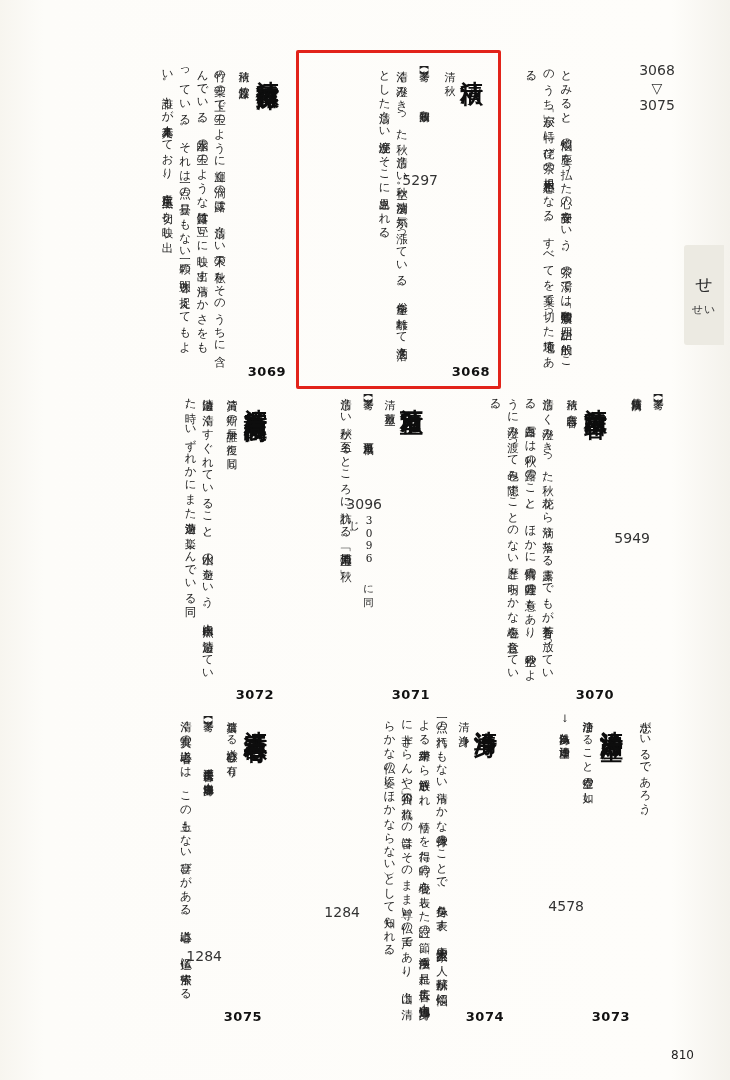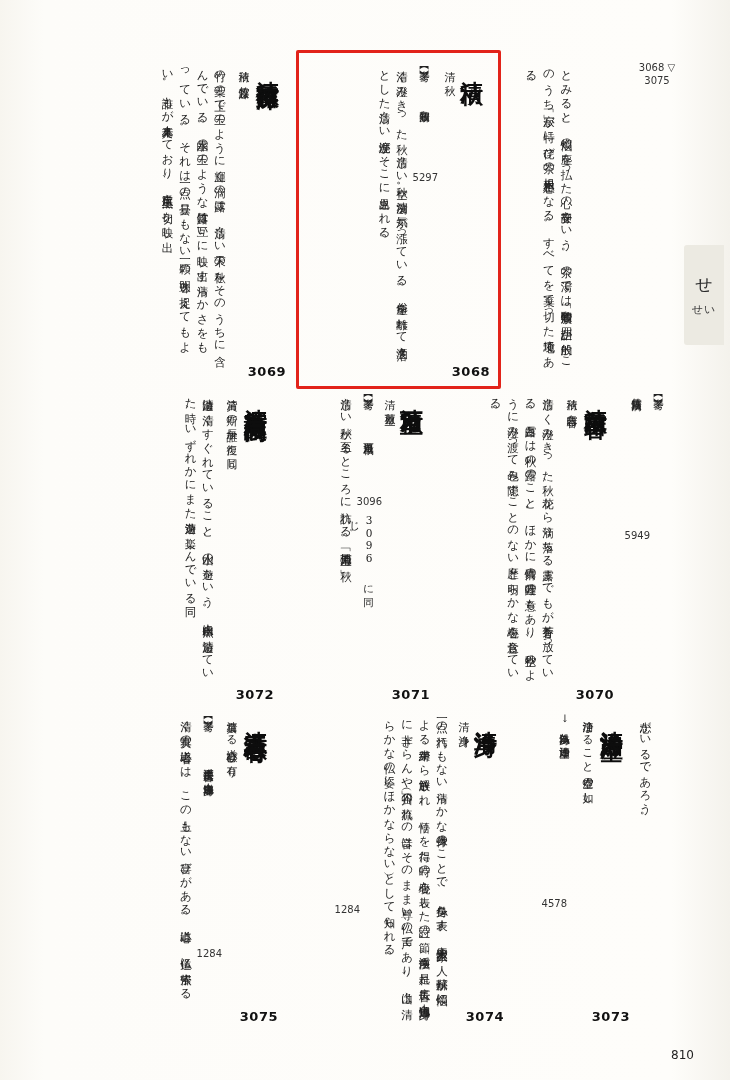--- a/index.html
+++ b/index.html
@@ -85,7 +85,7 @@
     letter-spacing: 0.5px;
   }
   .smallnum {
-    font-size: 10px;
+    font-size: 14px;
     font-family: "DejaVu Sans", "Liberation Sans", sans-serif;
     color: #333;
     writing-mode: horizontal-tb;

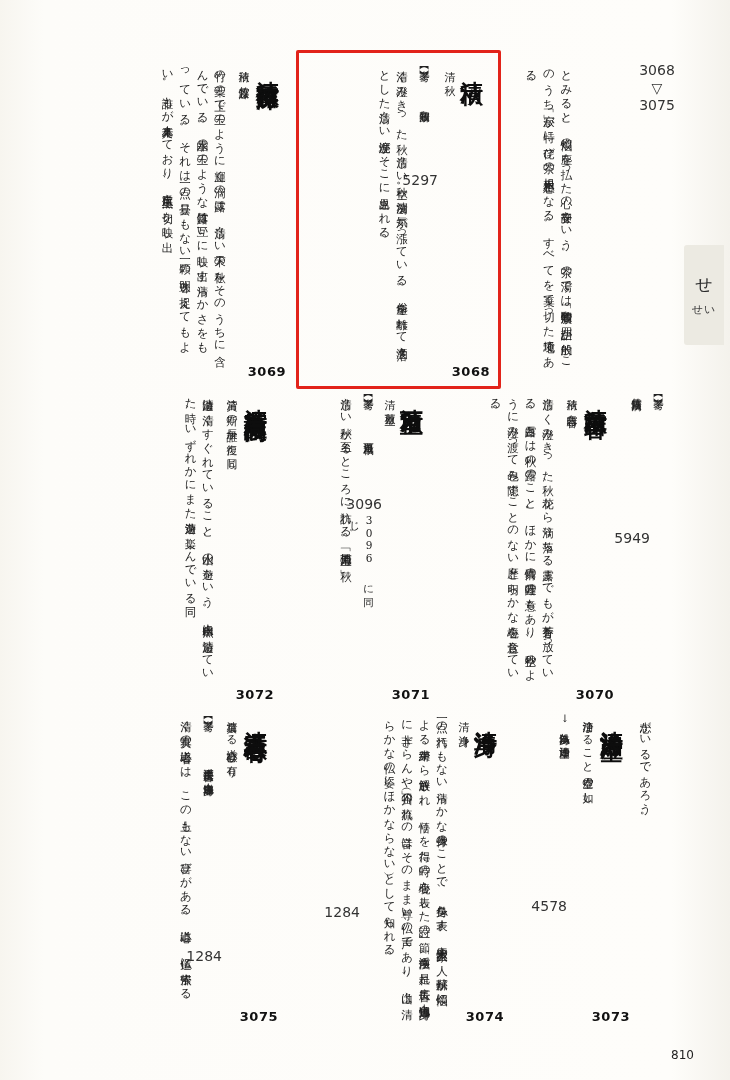--- a/index.html
+++ b/index.html
@@ -191,7 +191,7 @@
     <div class="headword" style="position:absolute; top:0; right:6px; height:150px;">清浄如虚空</div>
     <div class="reading" style="position:absolute; top:0; right:40px; height:130px;">清浄なること虚空の如し</div>
     <div class="ref" style="position:absolute; top:0; right:62px; height:175px;">↓仏以法為身　清浄如虚空</div>
-    <div class="smallnum" style="position:absolute; top:186px; right:67px;margin-left:8px;">4578</div>
+    <div class="smallnum" style="position:absolute; top:186px; right:50px;margin-left:8px;">4578</div>
     <div class="num" style="bottom:-12px; right:4px;">3073</div>
   </div>
 

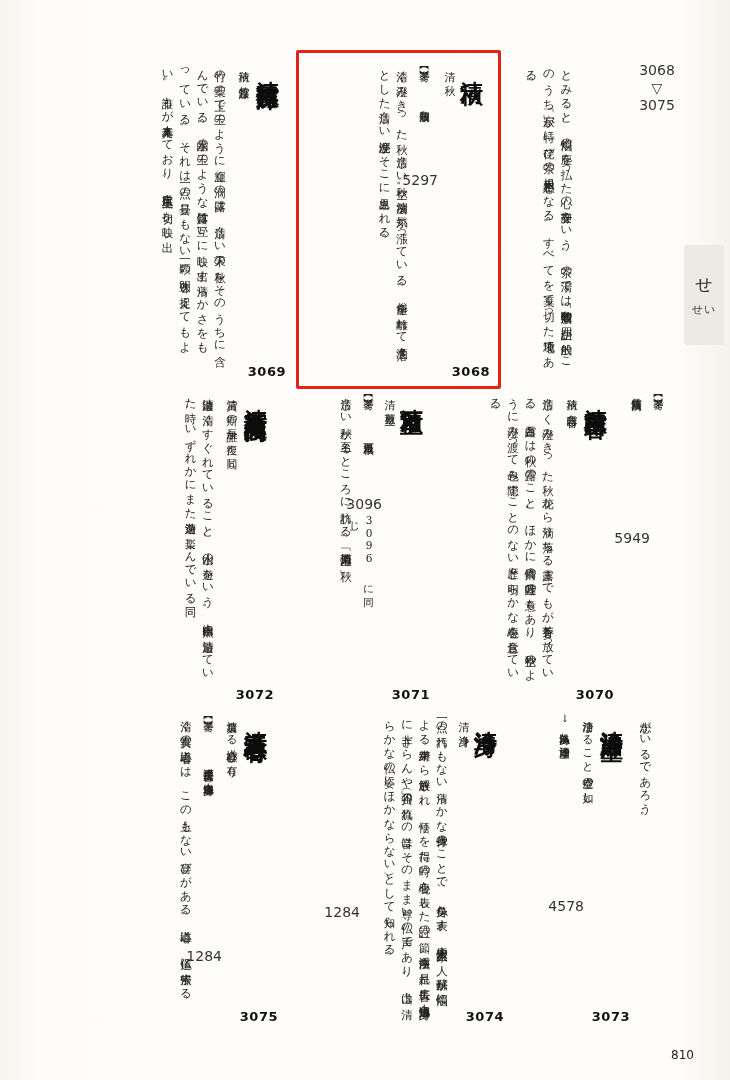--- a/index.html
+++ b/index.html
@@ -210,7 +210,7 @@
     <div class="ref" style="position:absolute; top:48px; right:62px; height:180px;">渓声便是広長舌　山色豈非清浄身</div>
     <div class="smallnum" style="position:absolute; top:236px; right:56px;">1284</div>
     <div class="entry-body" style="position:absolute; top:0; right:84px; width:78px; height:285px;">清く真実の道心者には、この上もない喜びがある。道心は、仏道に帰依する</div>
-    <div class="num" style="bottom:-12px; right:0;margin-top:40px;">3075</div>
+    <div class="num" style="bottom:-12px; right:16px;margin-top:40px;">3075</div>
   </div>
 
   <div class="folio">810</div>

